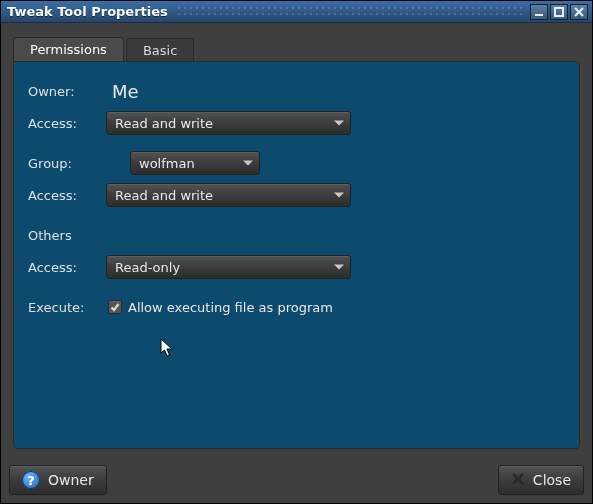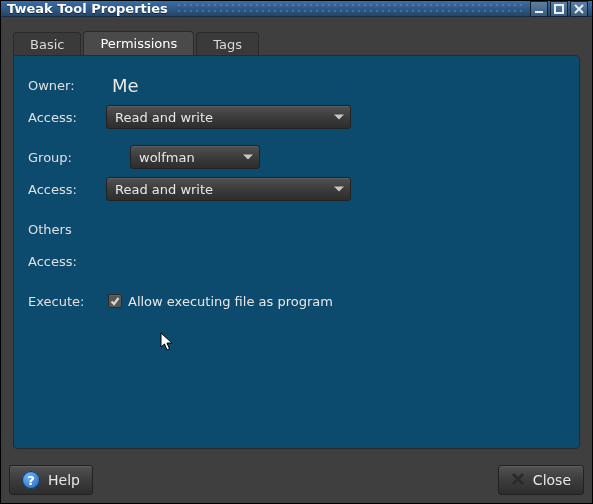--- a/index.html
+++ b/index.html
@@ -14,7 +14,7 @@
 
   
   .titlebar {
-    height: 16px;
+    height: 22px;
     background: linear-gradient(to bottom, #3a6ea5 0%, #2f5a88 50%, #244669 100%);
     display: flex; align-items: center;
     padding: 0 4px 0 6px;

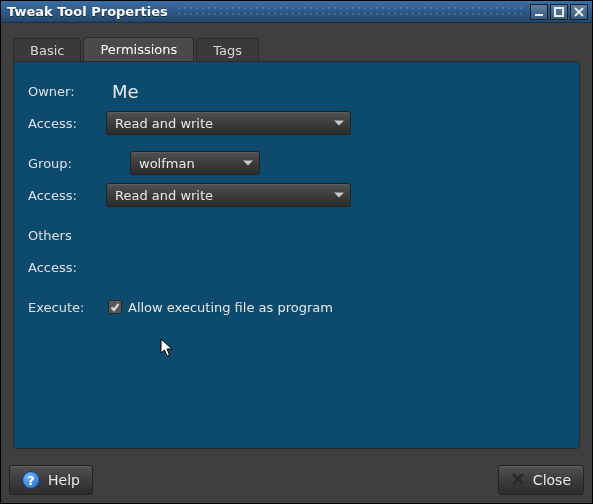--- a/index.html
+++ b/index.html
@@ -194,8 +194,8 @@
   <div class="content">
 
     <div class="tabbar">
+      <div class="tab active">Permissions</div>
       <div class="tab">Basic</div>
-      <div class="tab active">Permissions</div>
       <div class="tab">Tags</div>
     </div>
 

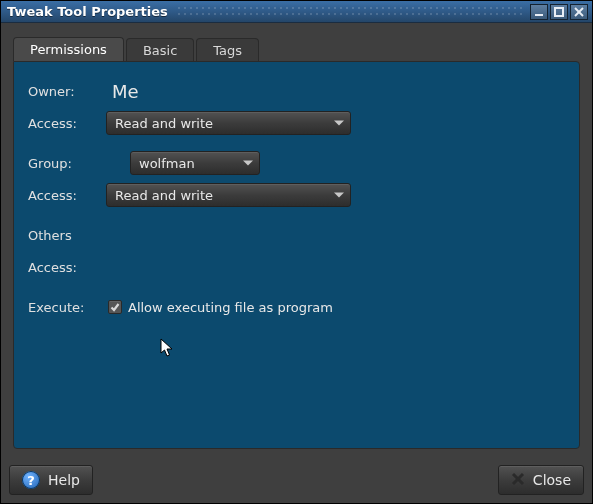--- a/index.html
+++ b/index.html
@@ -196,7 +196,6 @@
     <div class="tabbar">
       <div class="tab active">Permissions</div>
       <div class="tab">Basic</div>
-      <div class="tab">Tags</div>
     </div>
 
     <div class="tabpanel" style="position:relative;">

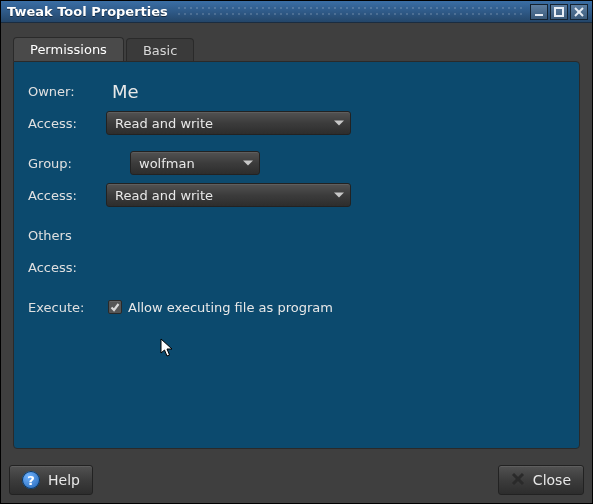--- a/index.html
+++ b/index.html
@@ -237,6 +237,10 @@
         </div>
         <div class="row">
           <div class="label">Access:</div>
+          <div class="combo large">
+            <span>Read-only</span>
+            <span class="caret"></span>
+          </div>
         </div>
       </div>
 

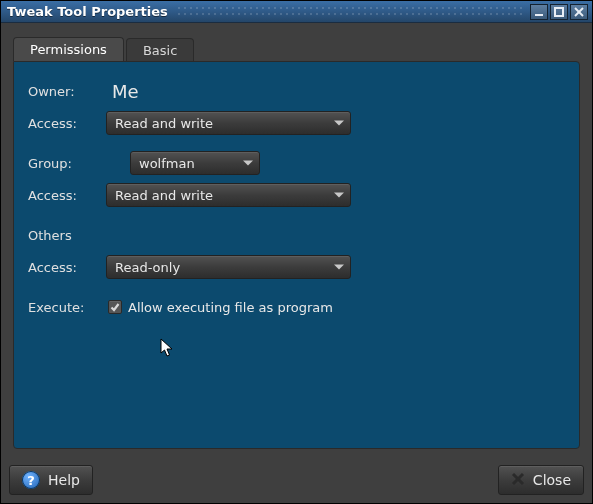--- a/index.html
+++ b/index.html
@@ -267,7 +267,7 @@
   <div class="footer">
     <div class="btn">
       <span class="icon-help">?</span>
-      <span>Help</span>
+      <span>Owner</span>
     </div>
     <div class="btn">
       <span class="icon-close">

